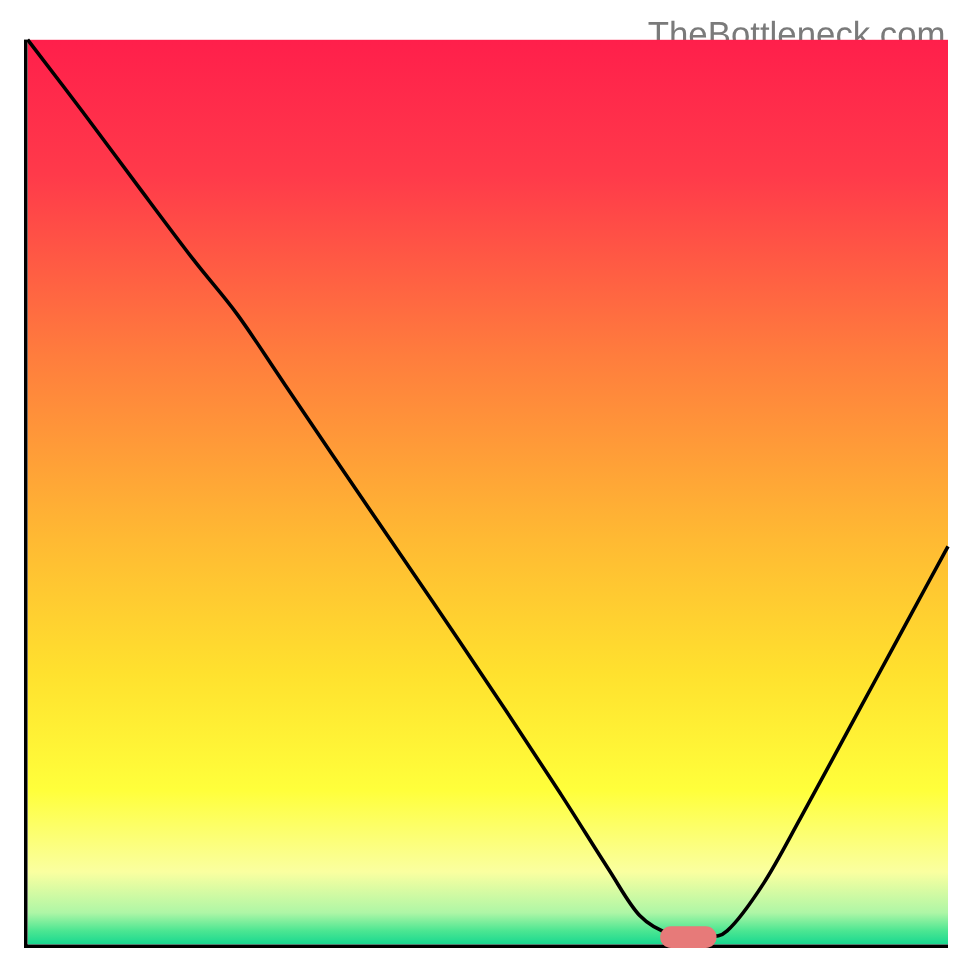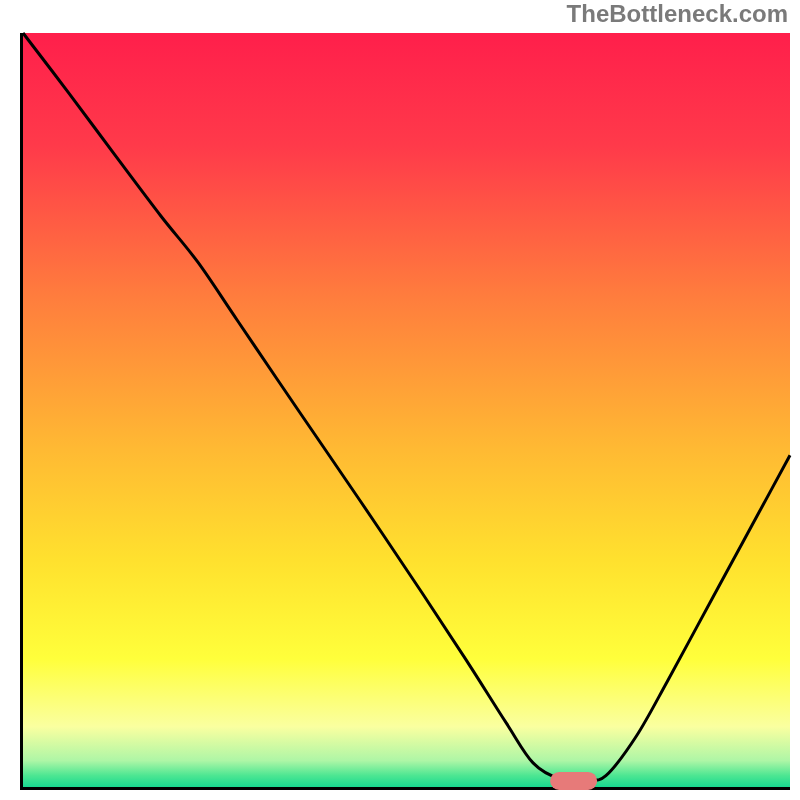--- a/index.html
+++ b/index.html
@@ -39,11 +39,11 @@
   }
   .watermark {
     position: absolute;
-    top: 0px;
+    top: 13px;
     right: 12px;
     color: #7a7a7a;
-    font-size: 24px;
-    font-weight: 700;
+    font-size: 29px;
+    font-weight: 400;
     letter-spacing: 0px;
   }
   svg.curve {

